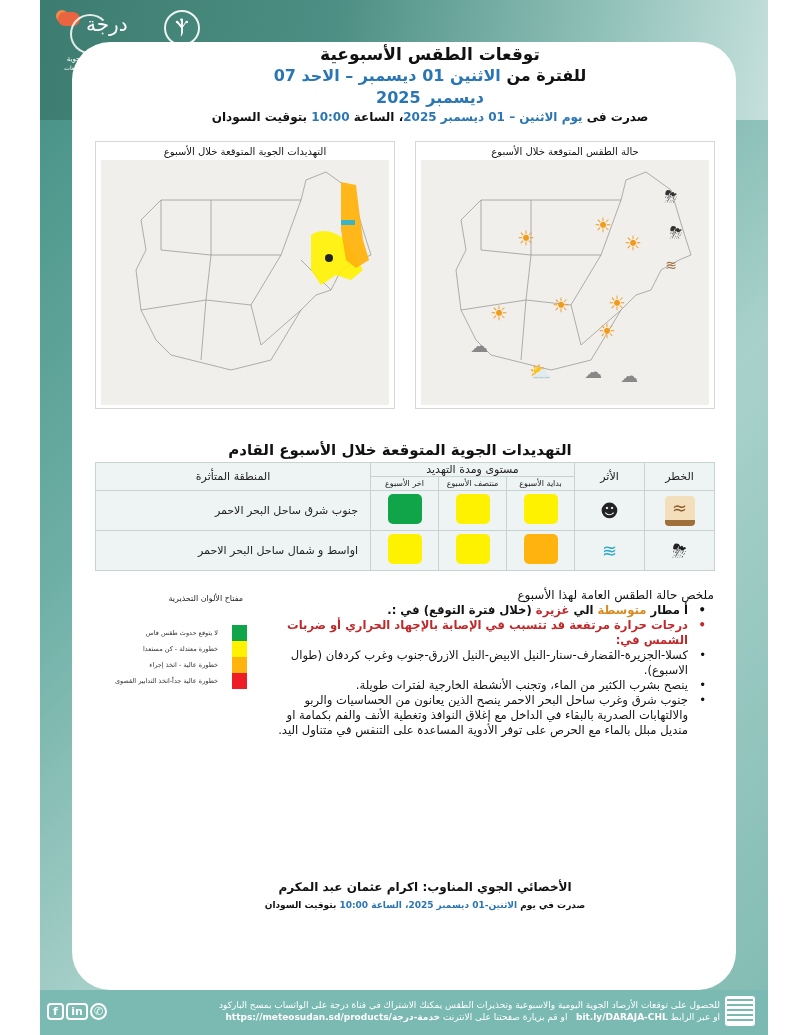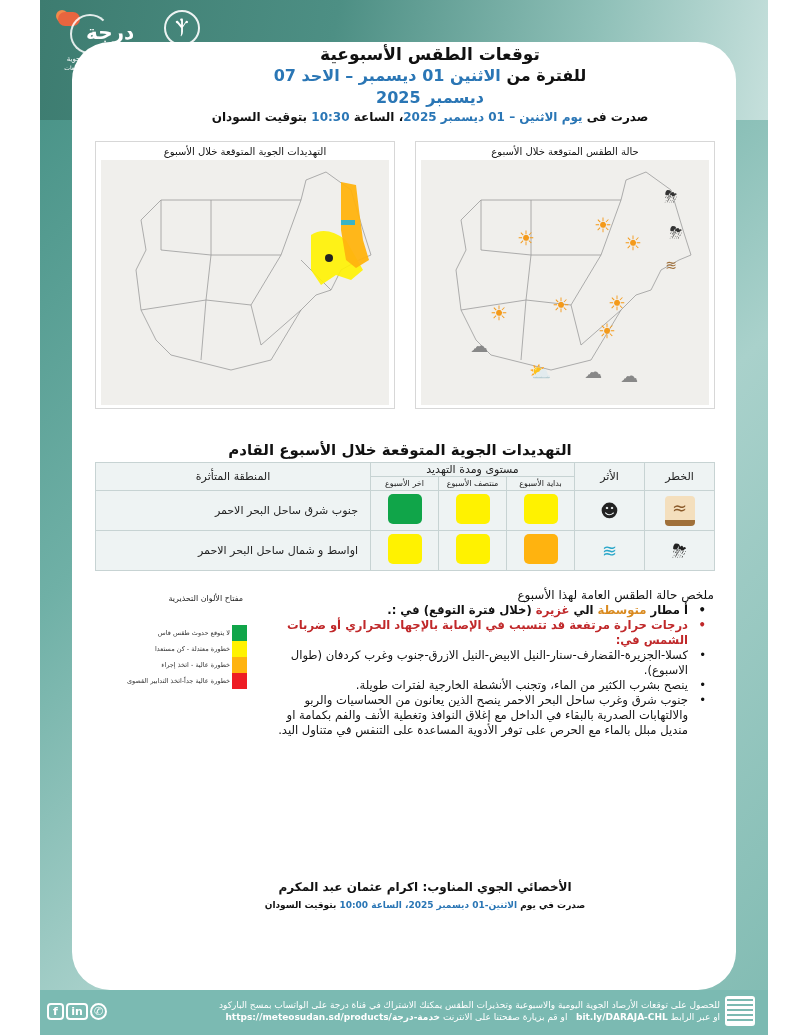--- a/index.html
+++ b/index.html
@@ -29,7 +29,7 @@
   .logo-darja .cloud { position: absolute; left: 6px; top: 4px; width: 22px; height: 14px; background: #e8653f; border-radius: 8px; }
   .logo-darja .sun { position: absolute; left: 4px; top: 2px; width: 12px; height: 12px; background: #f28a4a; border-radius: 50%; }
   .logo-darja .ring { position: absolute; left: 18px; top: 6px; width: 40px; height: 40px; border: 2px solid rgba(255,255,255,.85); border-radius: 50%; border-right-color: transparent; }
-  .logo-darja .name { position: absolute; left: 34px; top: 12px; font-size: 20px; font-weight: bold; color: #fff; font-family: "DejaVu Sans", sans-serif; }
+  .logo-darja .name { position: absolute; left: 34px; top: 4px; font-size: 20px; font-weight: normal; color: #fff; font-family: "DejaVu Sans", sans-serif; }
   .logo-darja .tag1 { position: absolute; left: 2px; top: 47px; width: 84px; font-size: 7px; color: #fff; white-space: nowrap; }
   .logo-darja .tag2 { position: absolute; left: 2px; top: 56px; width: 84px; font-size: 6px; color: #fff; white-space: nowrap; }
   .logo-ew { position: absolute; left: 150px; top: 8px; width: 60px; height: 60px; text-align: center; color: #fff; }

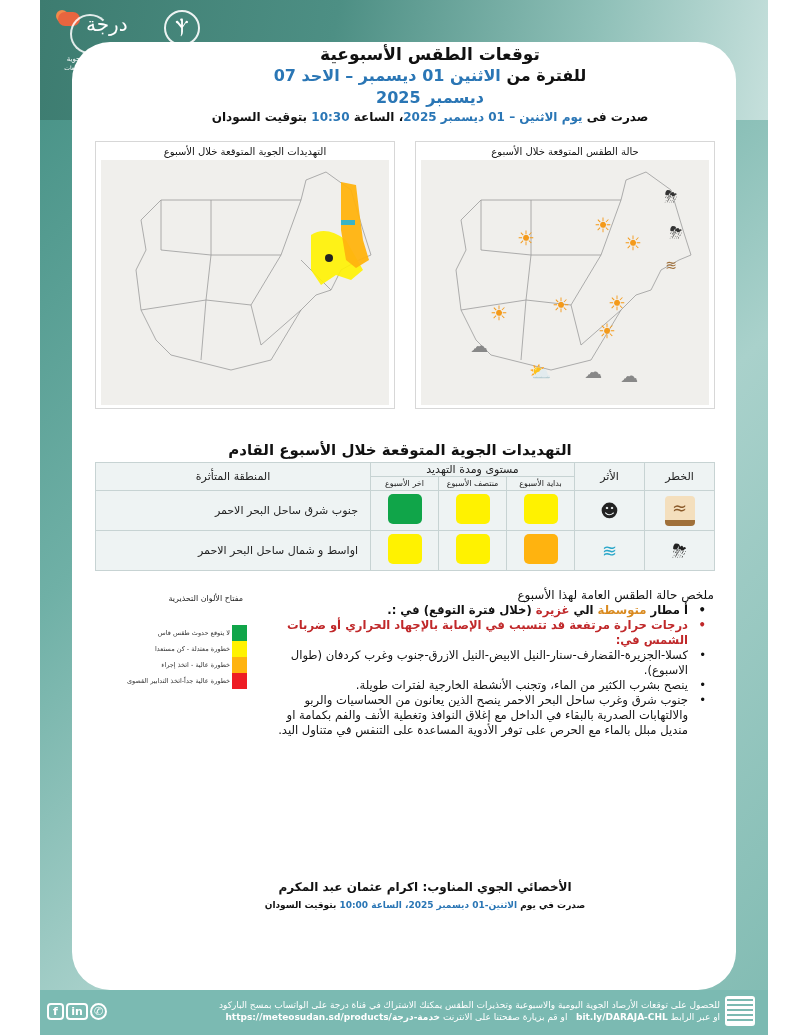--- a/index.html
+++ b/index.html
@@ -129,7 +129,7 @@
 <div class="hdr h-issued">
   <span>صدرت فى</span>
   <span class="blue">يوم الاثنين – 01 ديسمبر 2025</span><span>، الساعة</span>
-  <span class="blue">10:30</span>
+  <span class="blue">10:00</span>
   <span>بتوقيت السودان</span>
 </div>
 

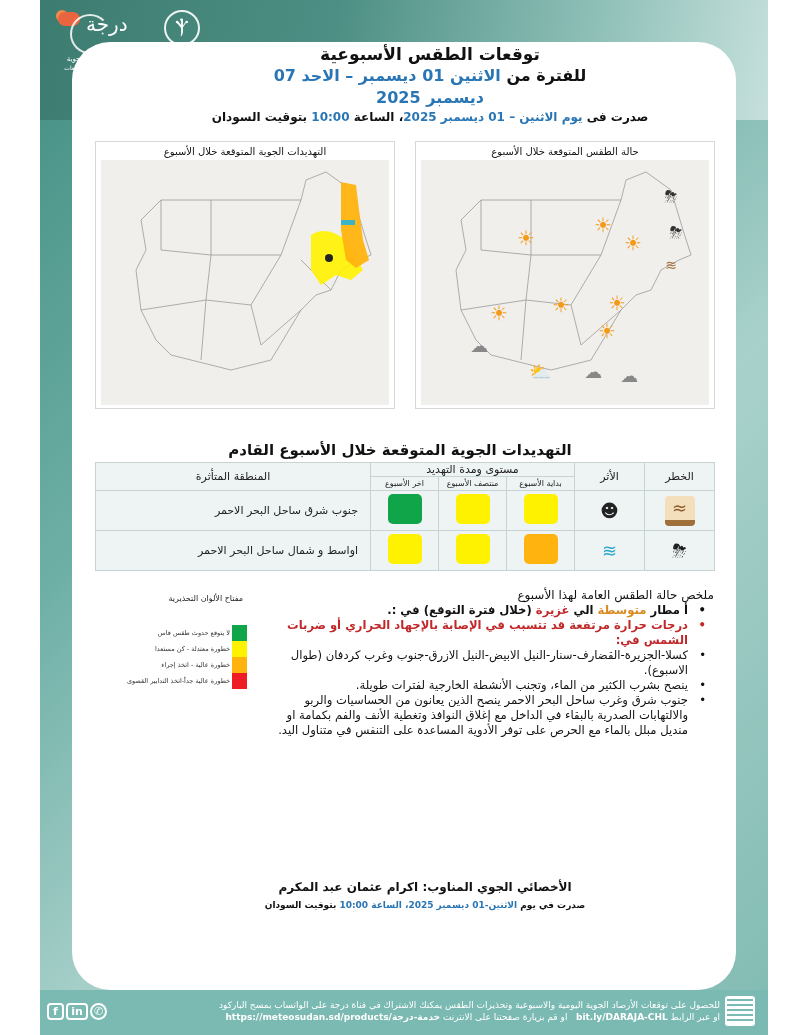--- a/index.html
+++ b/index.html
@@ -72,7 +72,7 @@
   .legend-title { font-size: 8px; color: #222; text-align: right; padding-right: 4px; margin-bottom: 22px; }
   .legend-item { display: flex; align-items: center; height: 16px; margin-bottom: 0; }
   .legend-swatch { width: 15px; height: 16px; }
-  .legend-label { font-size: 6.5px; color: #333; padding-right: 2px; white-space: nowrap; }
+  .legend-label { font-size: 6.5px; color: #333; padding-right: 14px; white-space: nowrap; }
 
   
   .summary { position: absolute; left: 262px; top: 588px; width: 452px; direction: rtl; text-align: right; color: #111; font-size: 11.6px; line-height: 15px; }

